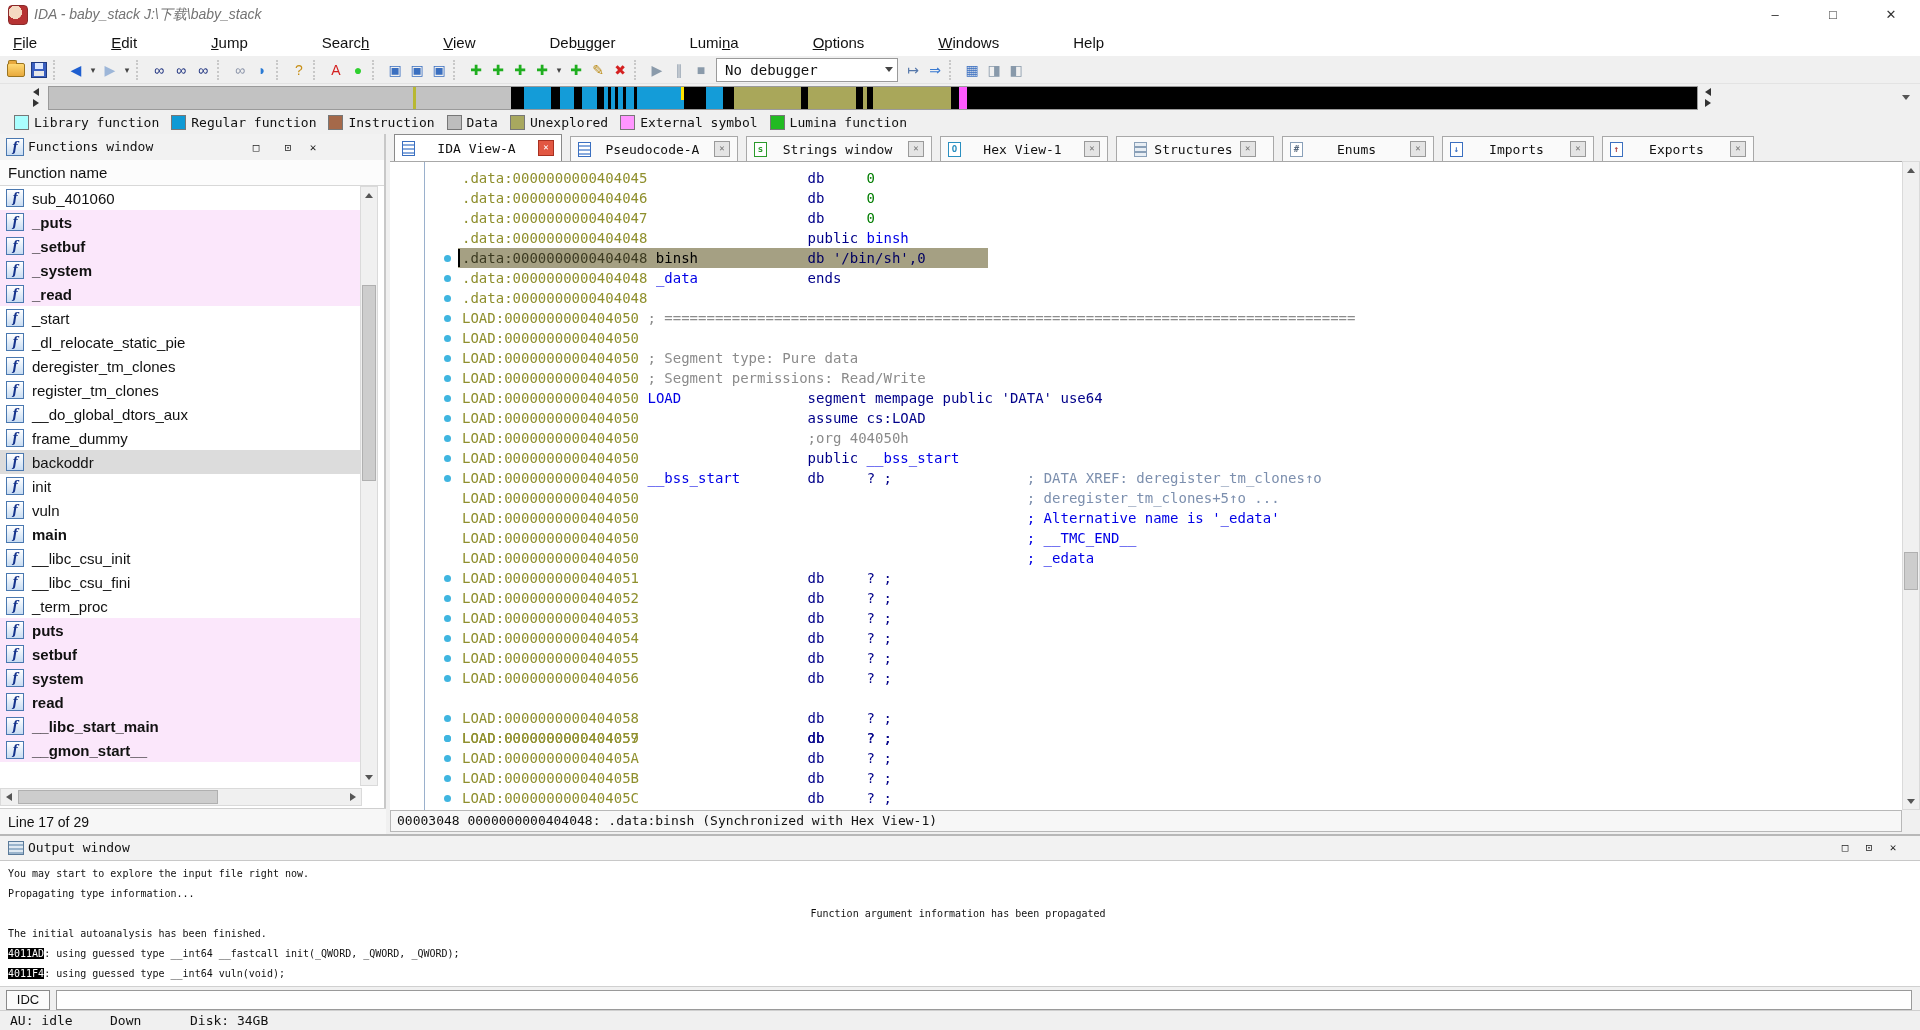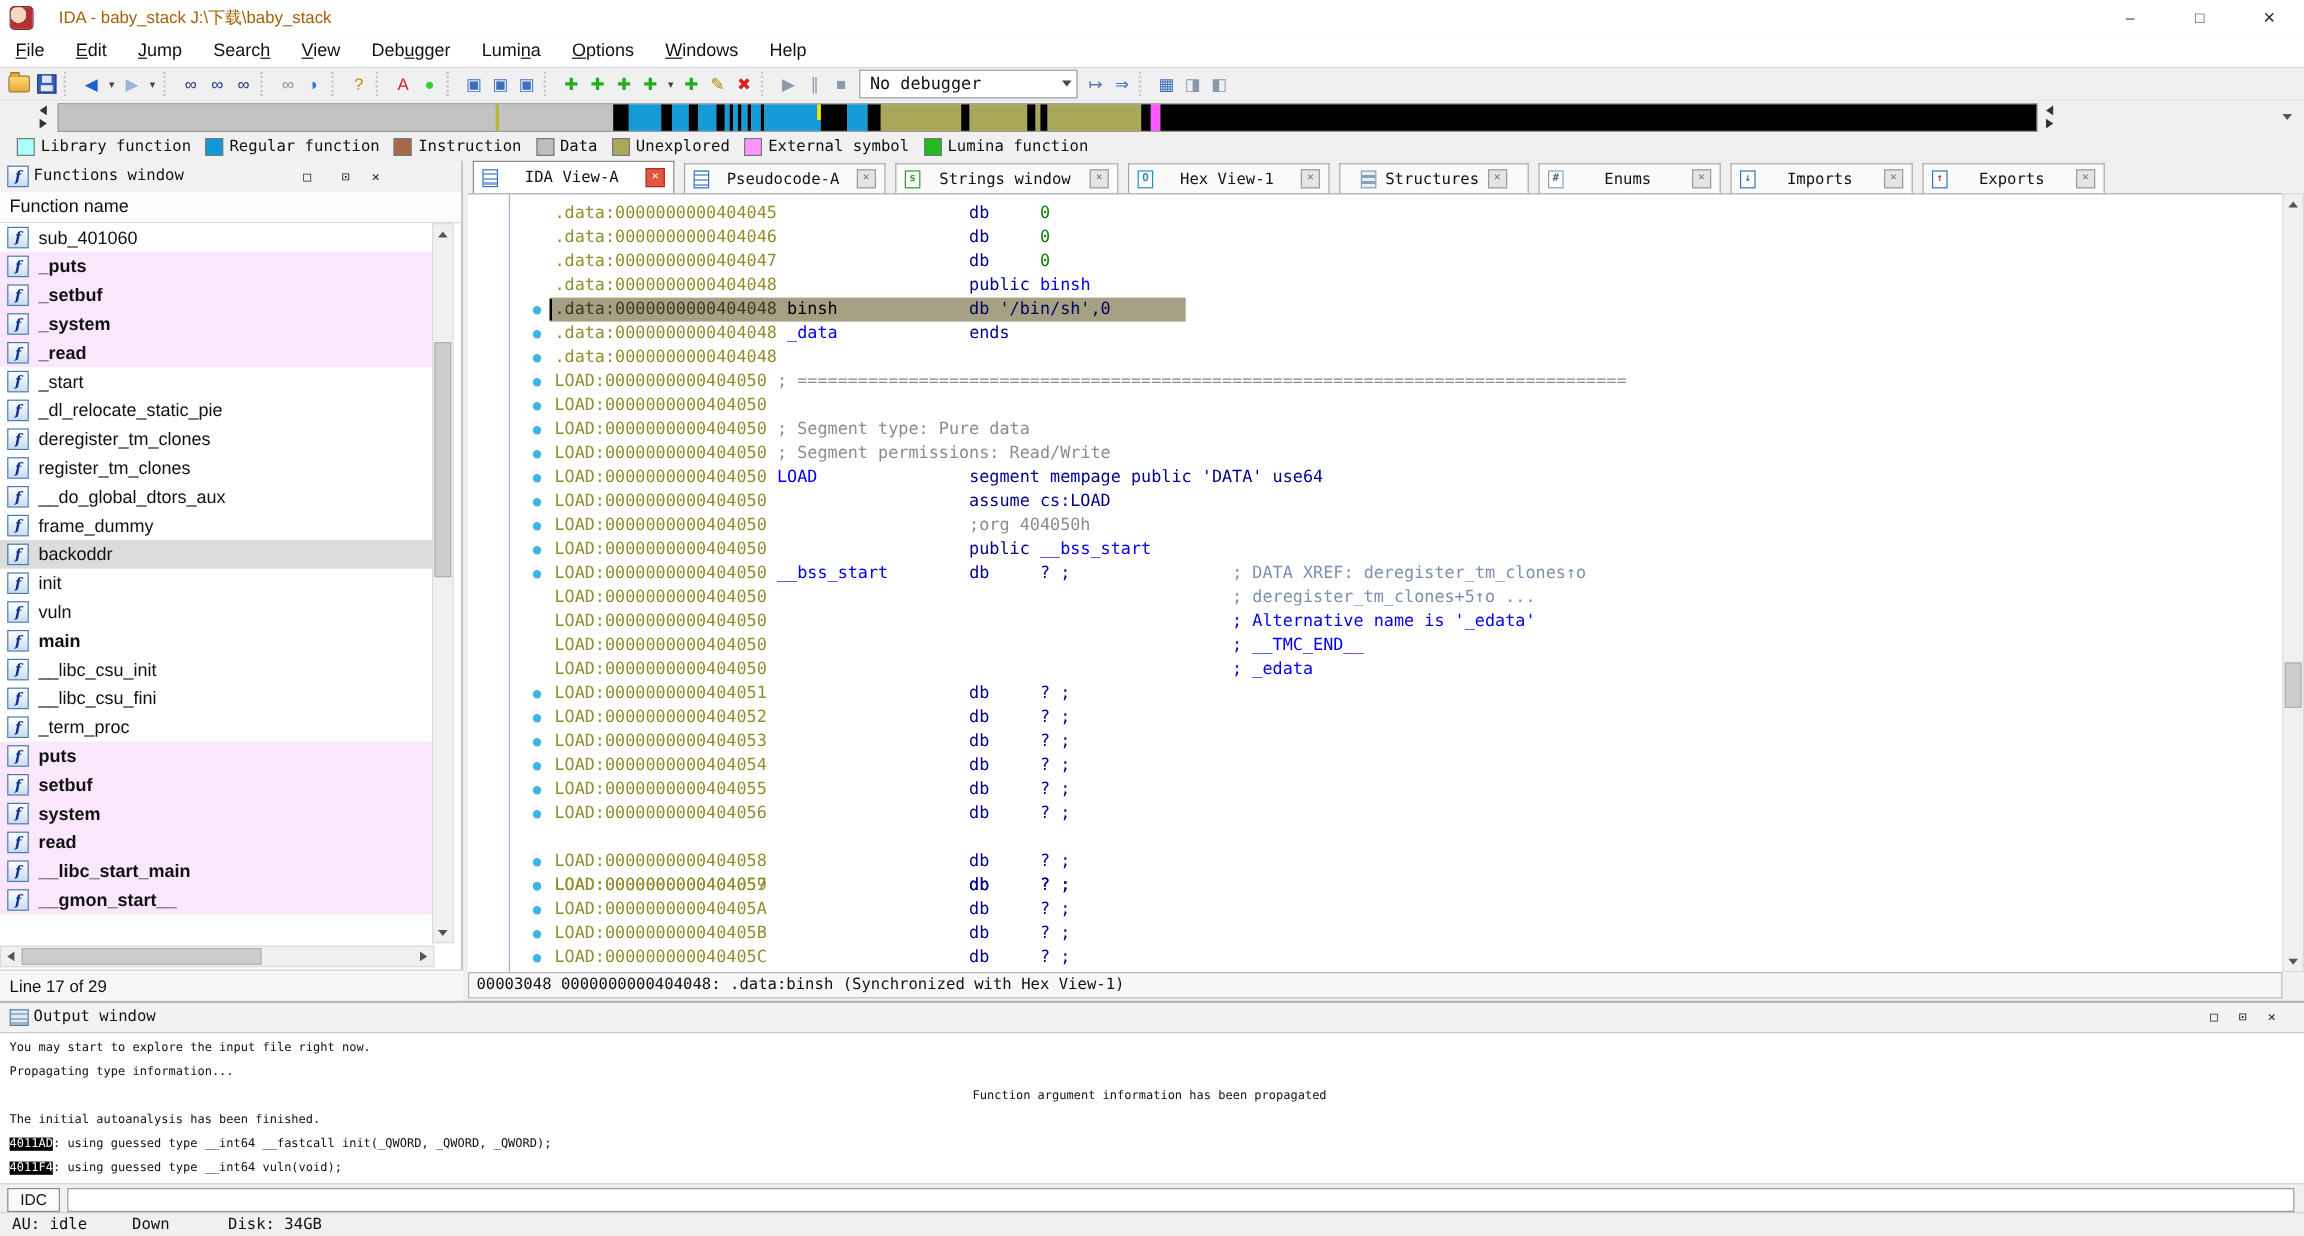--- a/index.html
+++ b/index.html
@@ -10,7 +10,7 @@
   #titlebar{left:0;top:0;width:1920px;height:29px;background:#ffffff;border-bottom:1px solid #e4e4e4;}
   #app-icon{left:8px;top:5px;width:18px;height:18px;border-radius:4px;
             background:radial-gradient(circle at 35% 35%, #f4d9c2 0 40%, #b63232 41% 100%);border:1px solid #8a2a2a;}
-  #title-text{left:49px;top:6px;font-size:14px;color:#a16207;}
+  #title-text{left:34px;top:6px;font-size:14px;color:#737373;font-style:italic;}
   .wbtn{top:0;width:58px;height:29px;text-align:center;line-height:29px;font-size:13px;color:#333;}
   
   #menubar{left:0;top:29px;width:1920px;height:27px;background:#ffffff;border-bottom:5px solid #4c1d95;display:flex;align-items:center;}

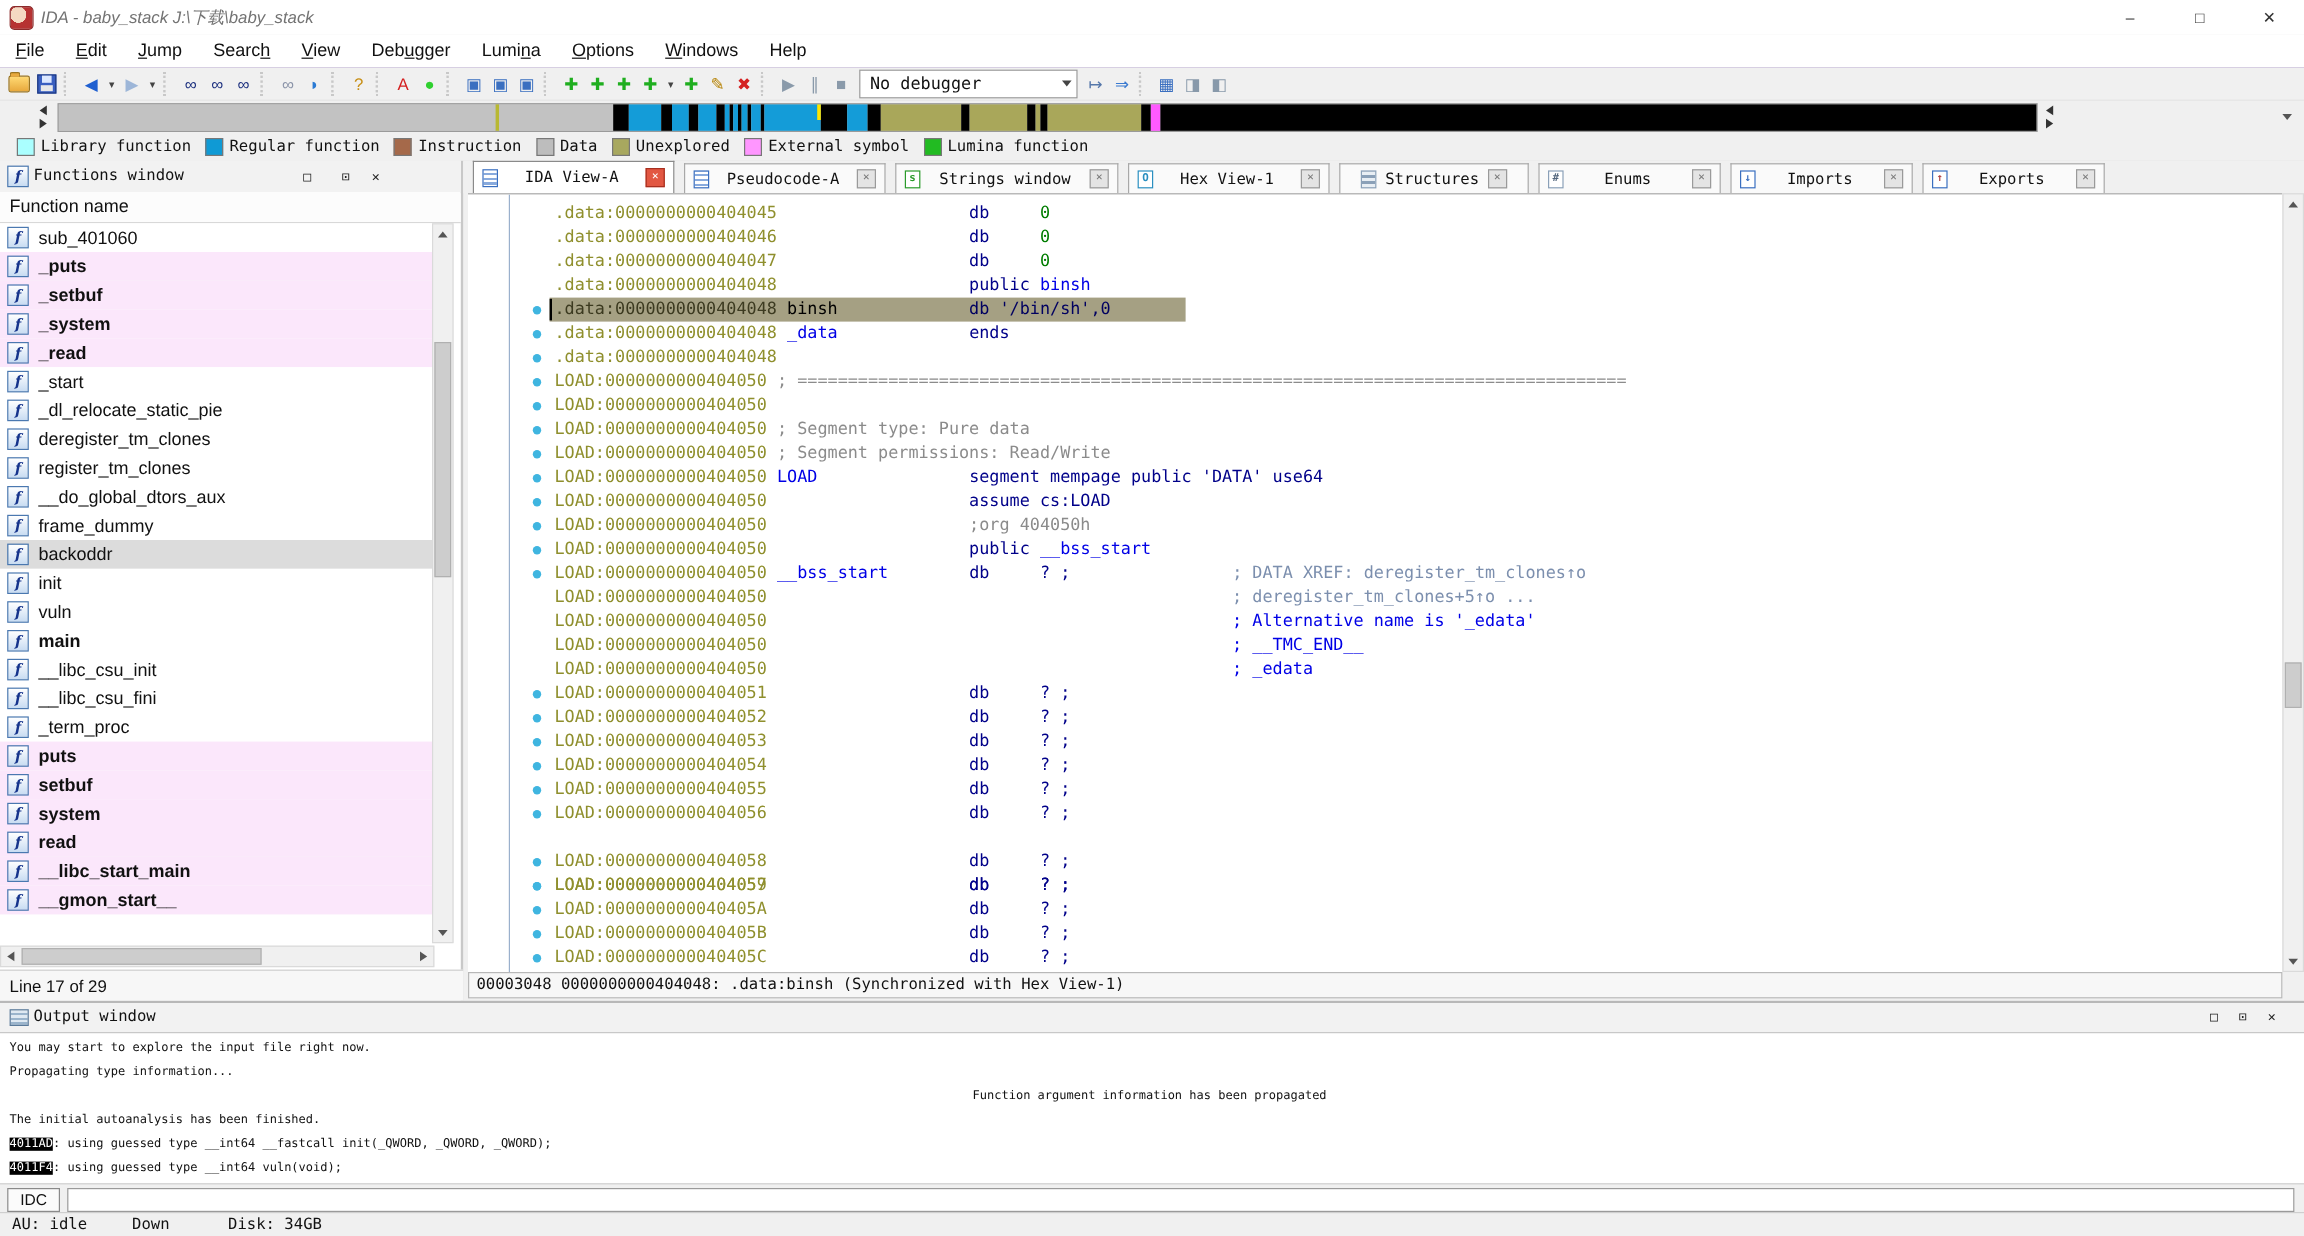--- a/index.html
+++ b/index.html
@@ -13,7 +13,7 @@
   #title-text{left:34px;top:6px;font-size:14px;color:#737373;font-style:italic;}
   .wbtn{top:0;width:58px;height:29px;text-align:center;line-height:29px;font-size:13px;color:#333;}
   
-  #menubar{left:0;top:29px;width:1920px;height:27px;background:#ffffff;border-bottom:5px solid #4c1d95;display:flex;align-items:center;}
+  #menubar{left:0;top:29px;width:1920px;height:27px;background:#ffffff;border-bottom:5px solid #4c1d95;display:flex;align-items:center;gap:48px;}
   .mi{padding:0 13px;font-size:15px;color:#111;}
   .mi u{text-decoration:underline;}
   

